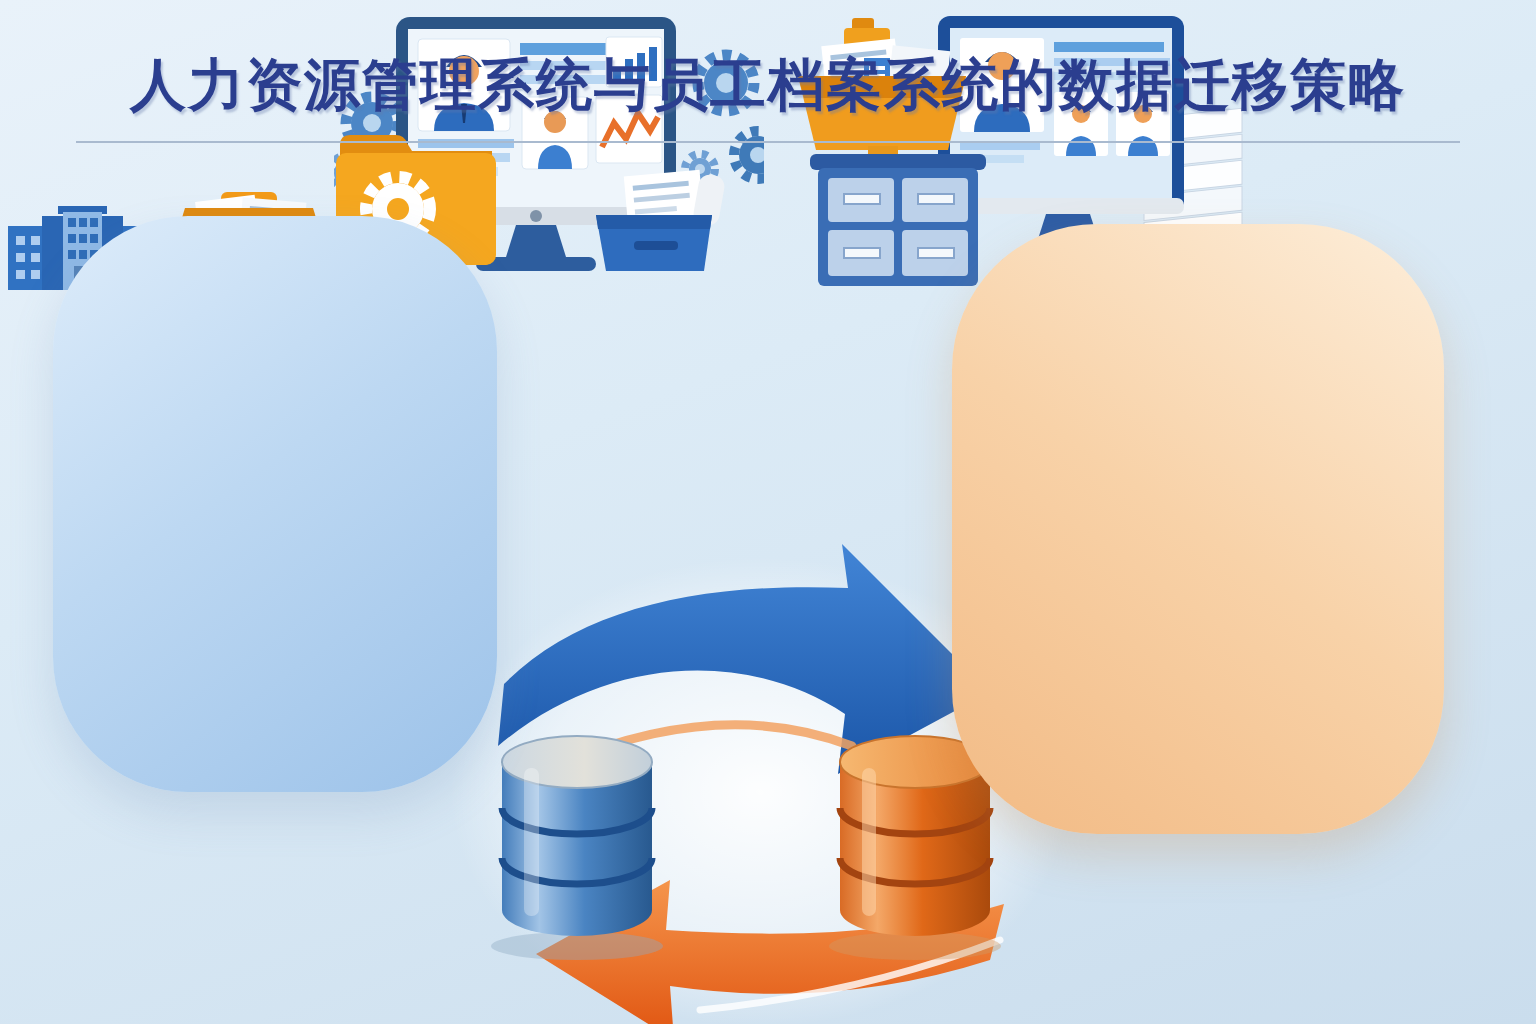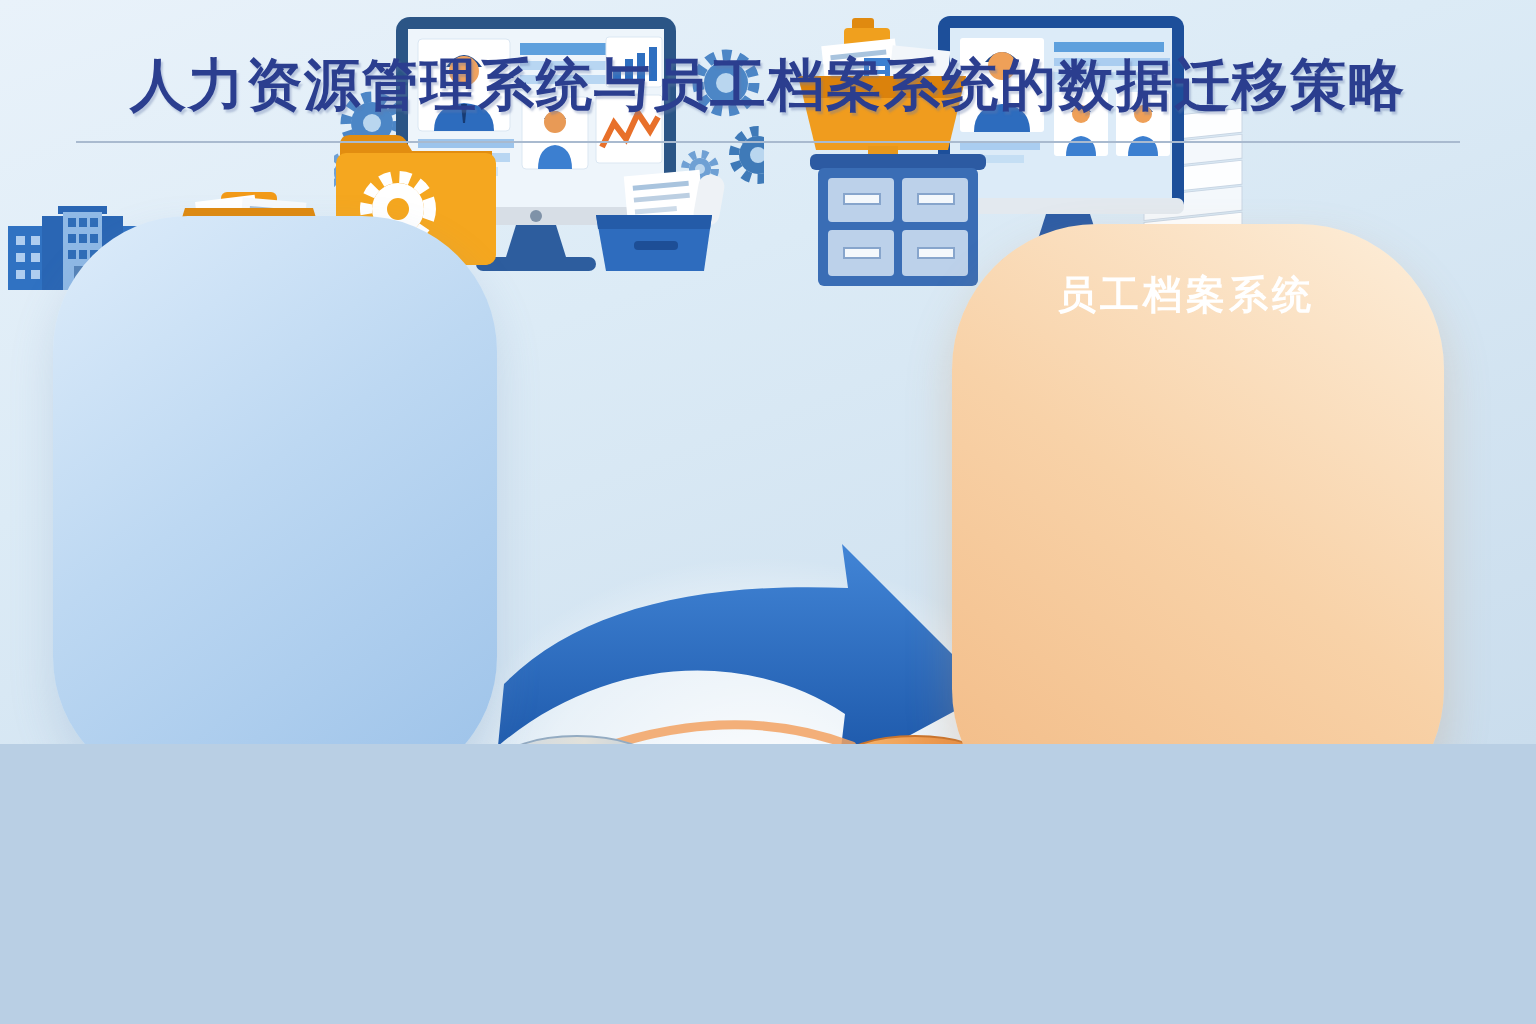--- a/index.html
+++ b/index.html
@@ -3,7 +3,7 @@
 <meta charset="utf-8">
 <style>
   html,body{margin:0;padding:0;background:#b9cfe4;}
-  .canvas{position:relative;width:1536px;height:744px;overflow:hidden;
+  .canvas{position:relative;width:1536px;height:1024px;overflow:hidden;
     background:linear-gradient(160deg,#e9f2fa 0%,#dcebf6 40%,#cadded 100%);
     font-family:"Liberation Sans","DejaVu Sans",sans-serif;}
   .title{position:absolute;left:0;right:0;top:48px;text-align:center;

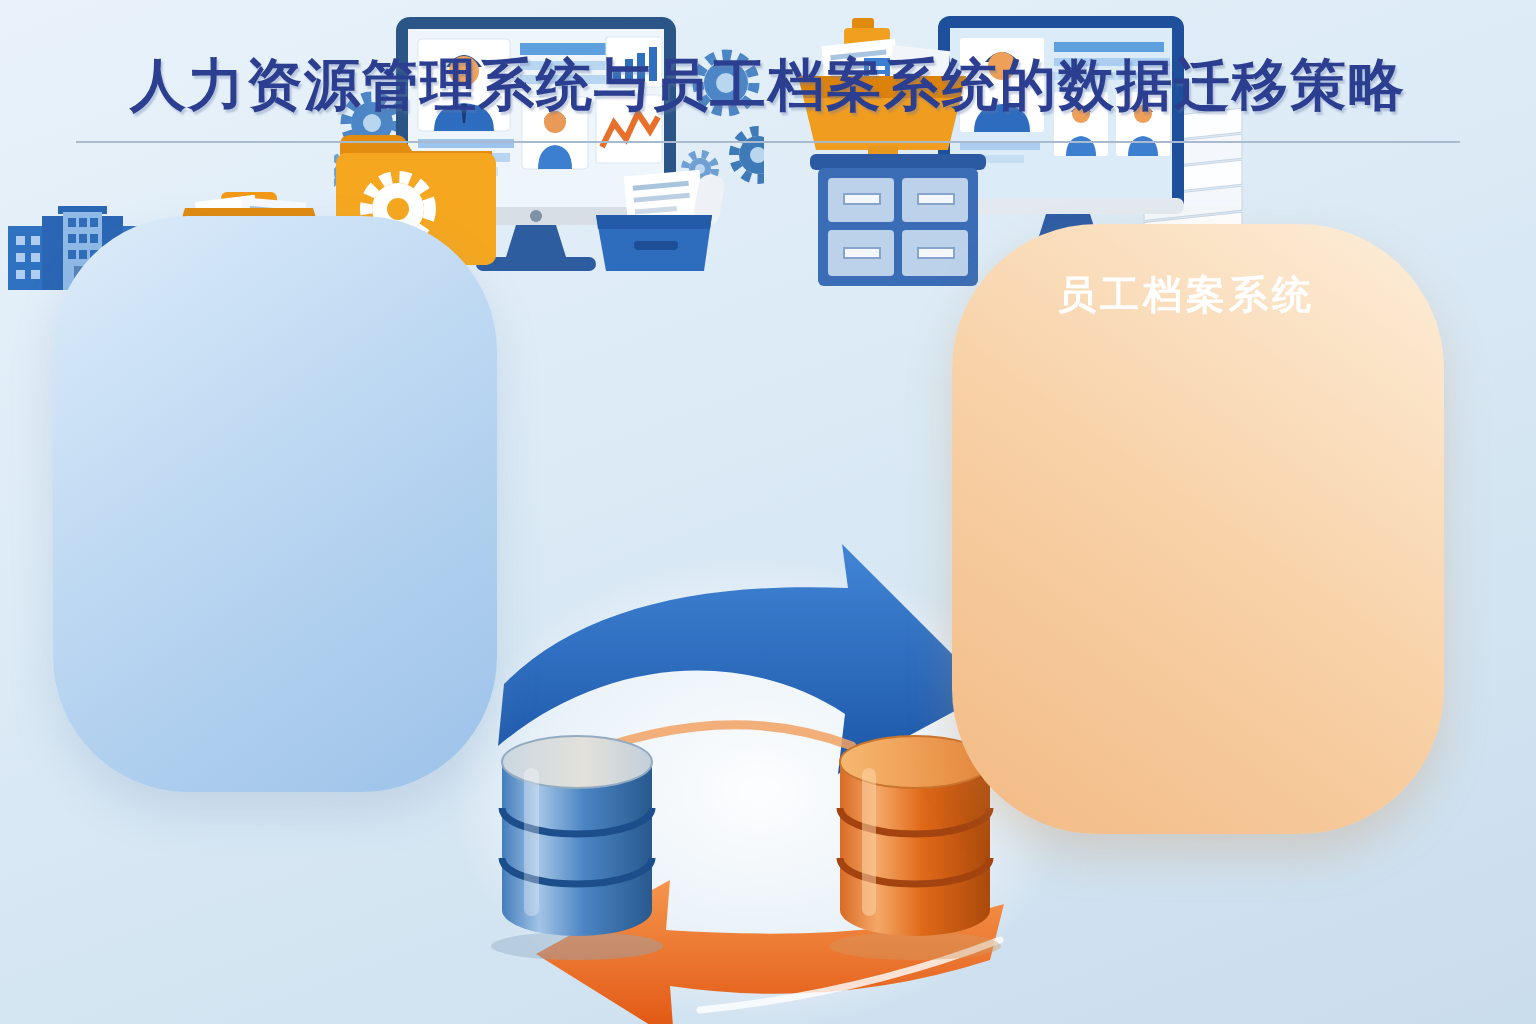--- a/index.html
+++ b/index.html
@@ -89,7 +89,6 @@
     <path d="M8 40 L152 40 L140 92 Q139 98 131 98 L29 98 Q21 98 20 92 Z" fill="#f4a41c"></path>
   </svg>
 
-  <div class="badge badge-orange">员工档案系统</div>
 
   
   <svg class="deco" style="left:60px;top:335px" width="430" height="285" viewBox="0 0 430 285">

